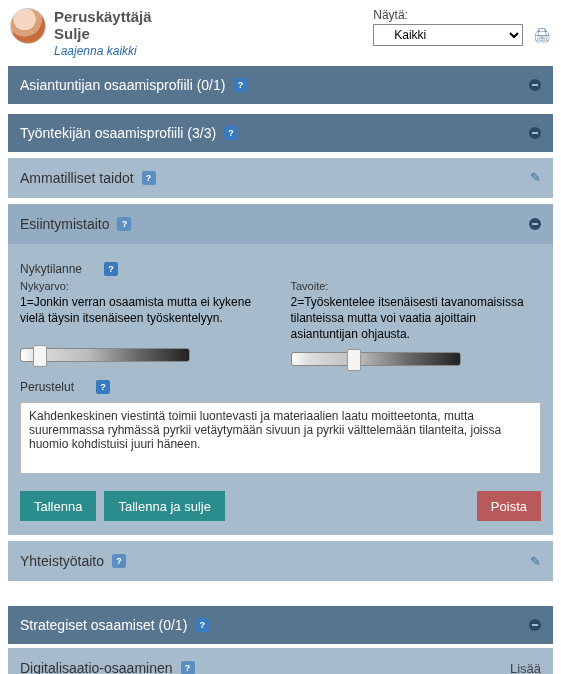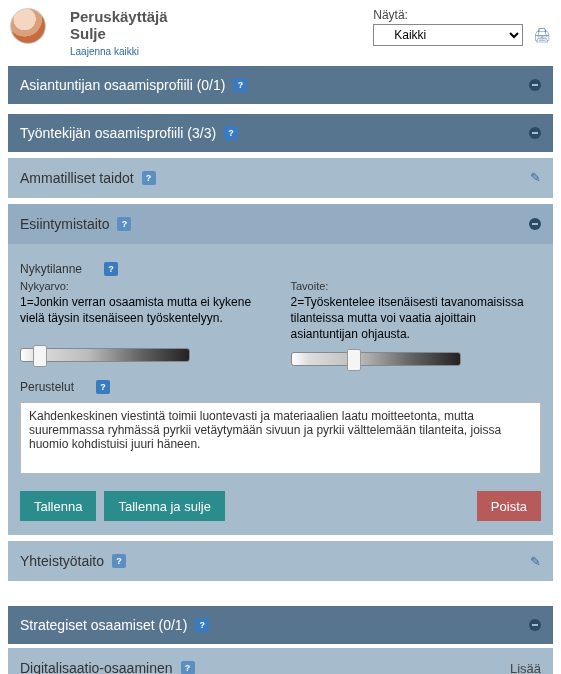--- a/index.html
+++ b/index.html
@@ -10,7 +10,7 @@
     width: 561px;
     color: #333;
   }
-  .header { display: flex; padding: 8px 10px 4px 10px; align-items: flex-start; gap: 16px; }
+  .header { display: flex; padding: 8px 10px 4px 10px; align-items: flex-start; }
   .avatar {
     width: 36px; height: 36px; border-radius: 50%;
     background: radial-gradient(circle at 40% 30%, #f5d6c0 0 35%, #d9a07a 36% 55%, #c86b3f 56% 100%);

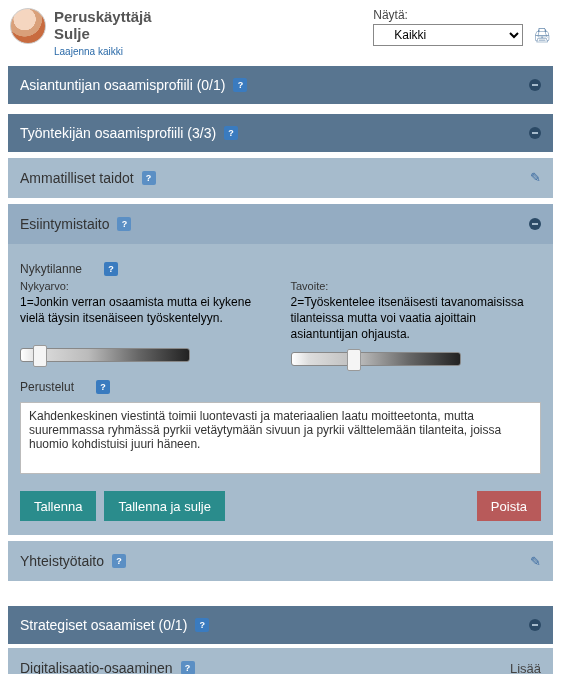--- a/index.html
+++ b/index.html
@@ -19,7 +19,7 @@
   }
   .user-block { margin-left: 8px; flex: 1; }
   .user-name { font-weight: 600; font-size: 15px; color: #555; line-height: 1.15; }
-  .expand-link { font-size: 10px; color: #2a6aa8; cursor: pointer; }
+  .expand-link { font-size: 12px; color: #2a6aa8; cursor: pointer; font-style: italic; }
   .filter-block { display: flex; flex-direction: column; align-items: flex-start; }
   .filter-label { font-size: 12px; color: #444; margin-bottom: 2px; }
   .filter-row { display: flex; align-items: center; gap: 10px; }

